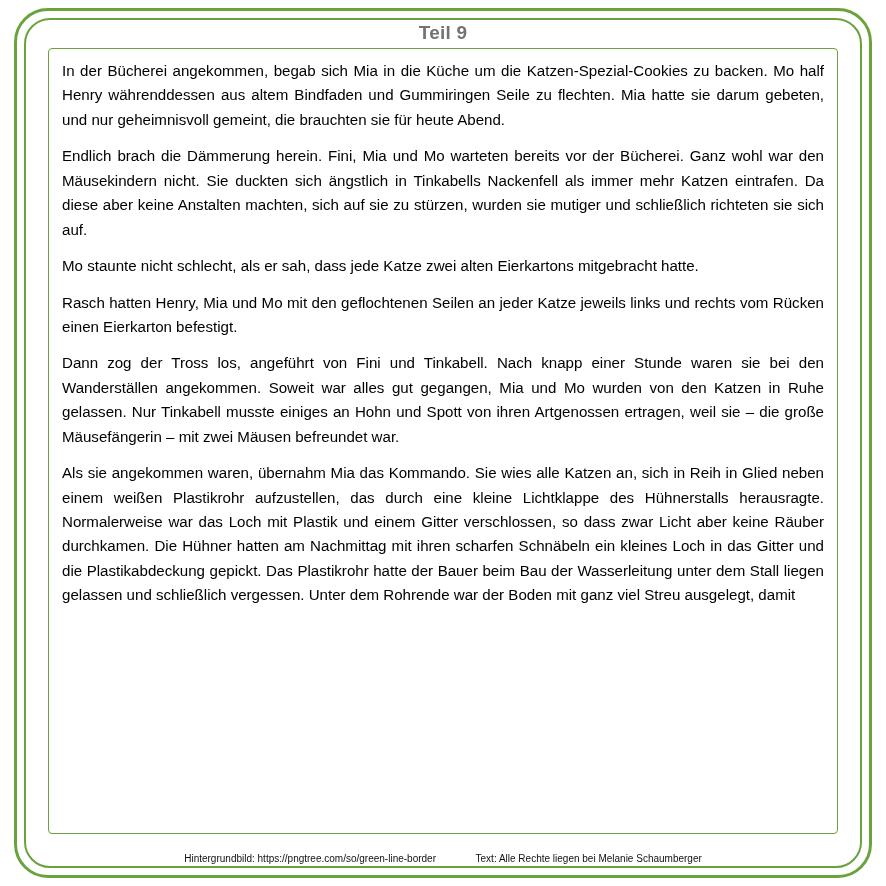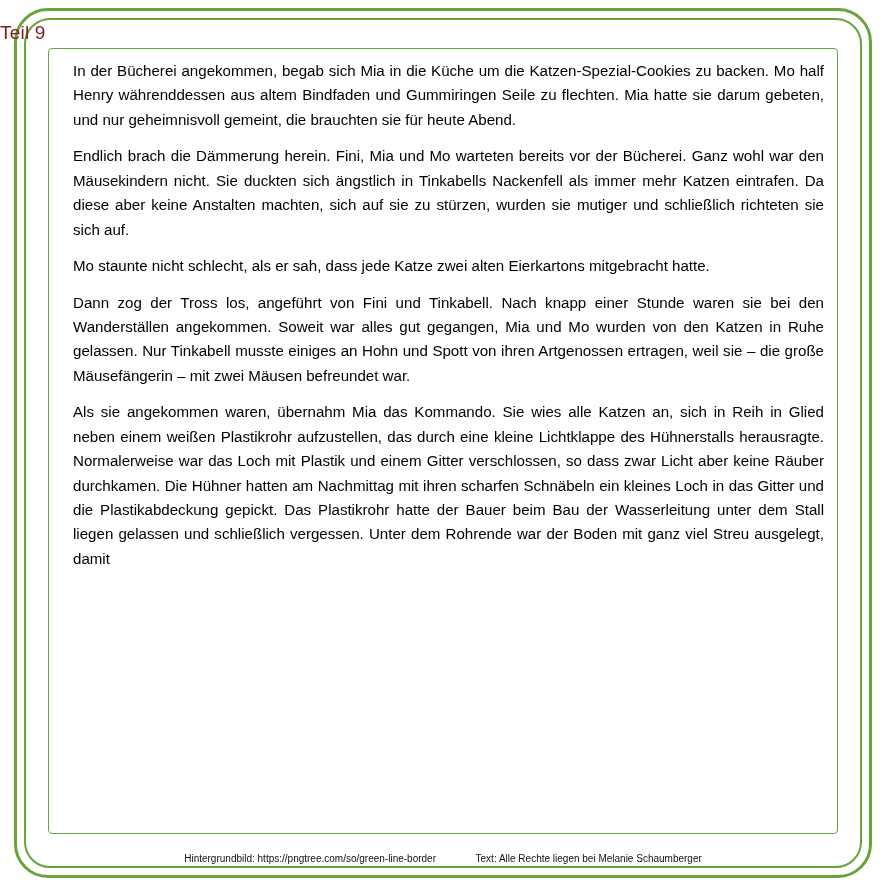--- a/index.html
+++ b/index.html
@@ -45,10 +45,10 @@
     left: 0;
     right: 0;
     top: 22px;
-    text-align: left;
+    text-align: center;
     font-size: 19px;
-    font-weight: normal;
-    color: #7f1d1d;
+    font-weight: bold;
+    color: #737373;
     letter-spacing: 0.2px;
   }
   

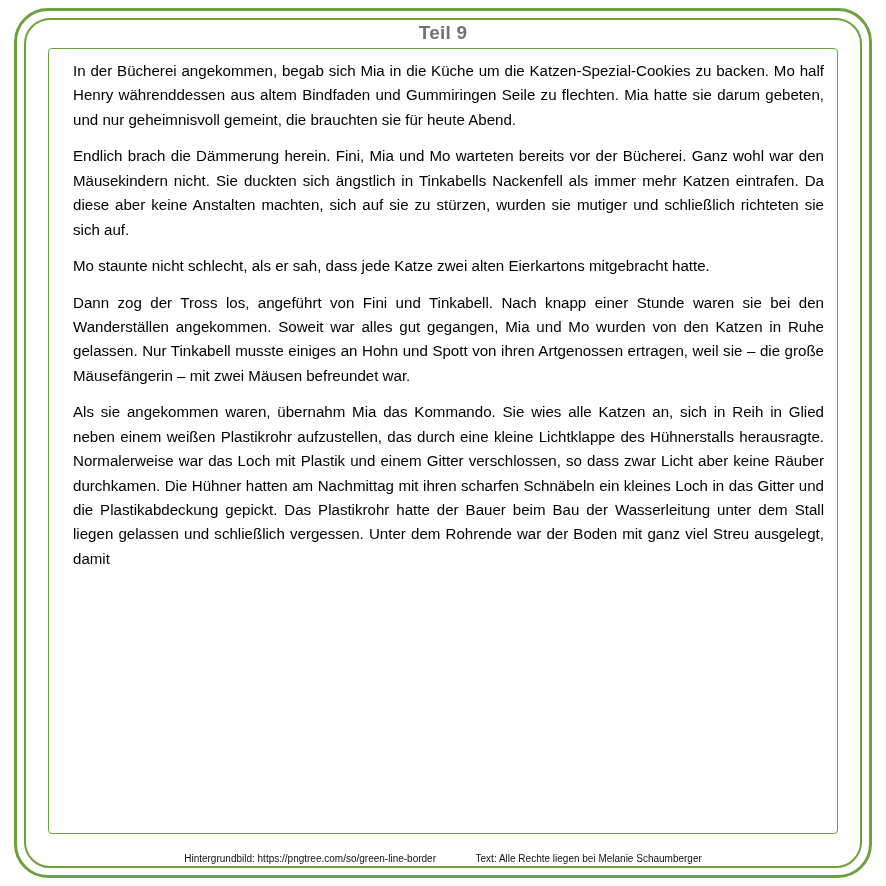--- a/index.html
+++ b/index.html
@@ -61,7 +61,7 @@
     border: 1.5px solid #6aa33c;
     border-radius: 4px;
     box-sizing: border-box;
-    padding: 10px 13px 8px 24px;
+    padding: 10px 13px 8px 13px;
     overflow: hidden;
   }
   .content-box p {

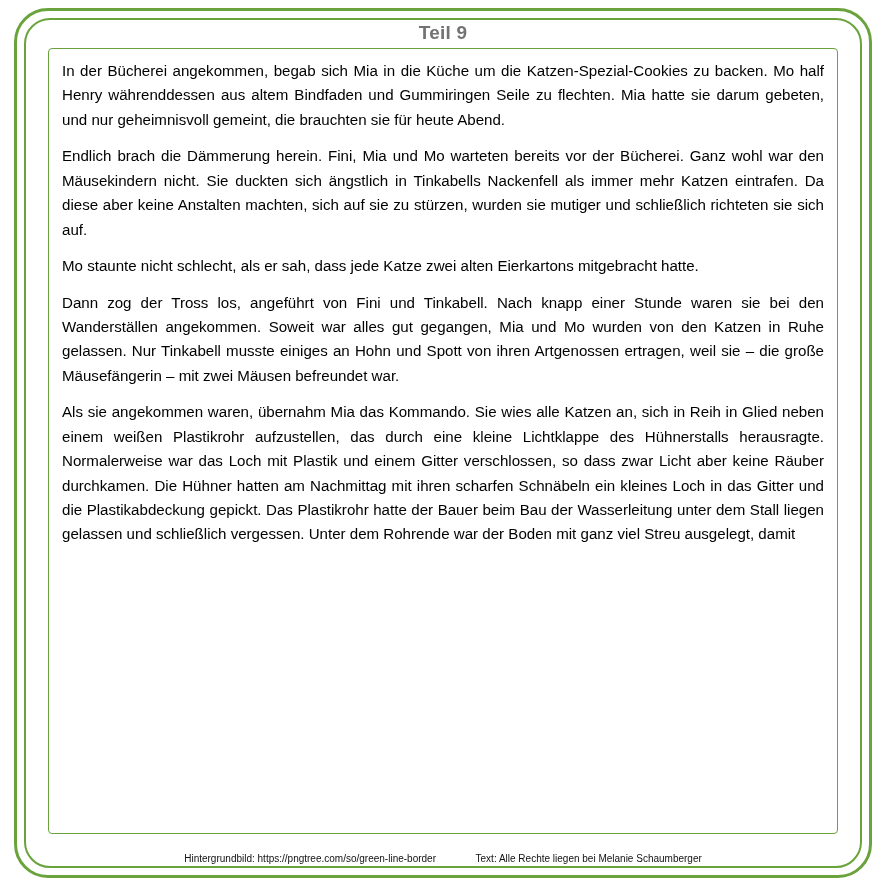--- a/index.html
+++ b/index.html
@@ -107,6 +107,7 @@
     <p>In der Bücherei angekommen, begab sich Mia in die Küche um die Katzen-Spezial-Cookies zu backen. Mo half Henry währenddessen aus altem Bindfaden und Gummiringen Seile zu flechten. Mia hatte sie darum gebeten, und nur geheimnisvoll gemeint, die brauchten sie  für heute Abend.</p>
     <p>Endlich brach die Dämmerung herein. Fini, Mia und Mo warteten bereits vor der Bücherei. Ganz wohl war den Mäusekindern nicht. Sie duckten sich ängstlich in Tinkabells Nackenfell als immer mehr Katzen eintrafen. Da diese aber keine Anstalten machten, sich auf sie zu stürzen, wurden sie mutiger und schließlich richteten sie sich auf.</p>
     <p>Mo staunte nicht schlecht, als er sah, dass jede Katze zwei alten Eierkartons mitgebracht hatte.</p>
+    <p>Rasch hatten Henry, Mia und Mo mit den geflochtenen Seilen an jeder Katze jeweils links und rechts vom Rücken einen Eierkarton befestigt.</p>
     <p>Dann zog der Tross los, angeführt von Fini und Tinkabell. Nach knapp einer Stunde waren sie bei den Wanderställen angekommen. Soweit war alles gut gegangen, Mia und Mo wurden von den Katzen in Ruhe gelassen. Nur Tinkabell musste einiges an Hohn und Spott von ihren Artgenossen ertragen, weil sie – die große Mäusefängerin – mit zwei Mäusen befreundet war.</p>
     <p>Als sie angekommen waren, übernahm Mia das Kommando. Sie wies alle Katzen an, sich in Reih in Glied neben einem weißen Plastikrohr aufzustellen, das durch eine kleine Lichtklappe des Hühnerstalls herausragte. Normalerweise war das Loch mit Plastik und einem Gitter verschlossen, so dass zwar Licht aber keine Räuber durchkamen. Die Hühner hatten am Nachmittag mit ihren scharfen Schnäbeln ein kleines Loch in das Gitter und die Plastikabdeckung gepickt. Das Plastikrohr hatte der Bauer beim Bau der Wasserleitung unter dem Stall liegen gelassen und schließlich vergessen. Unter dem Rohrende war der Boden mit ganz viel Streu ausgelegt, damit</p>
   </div>

